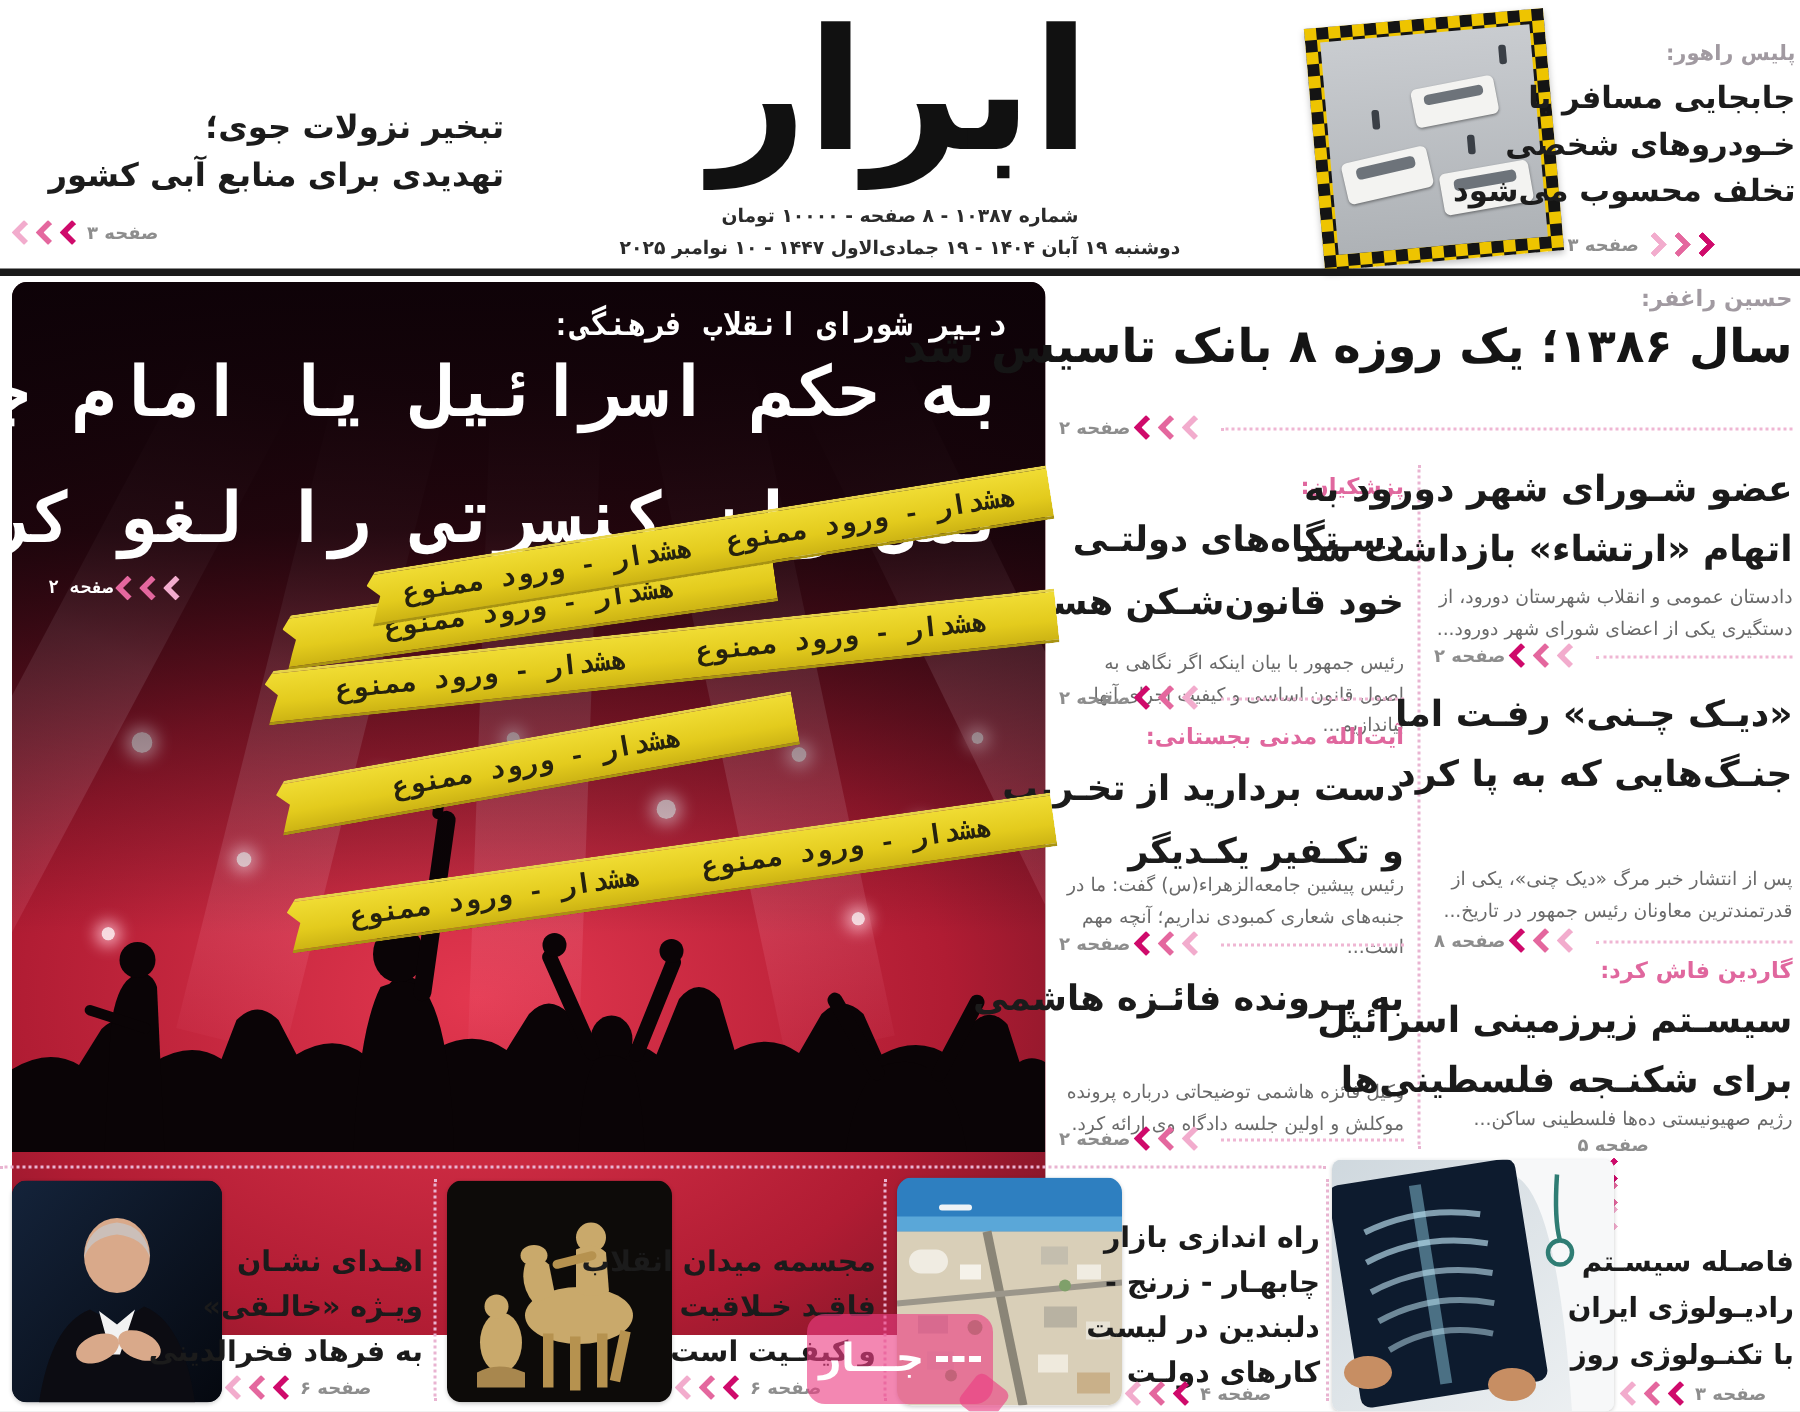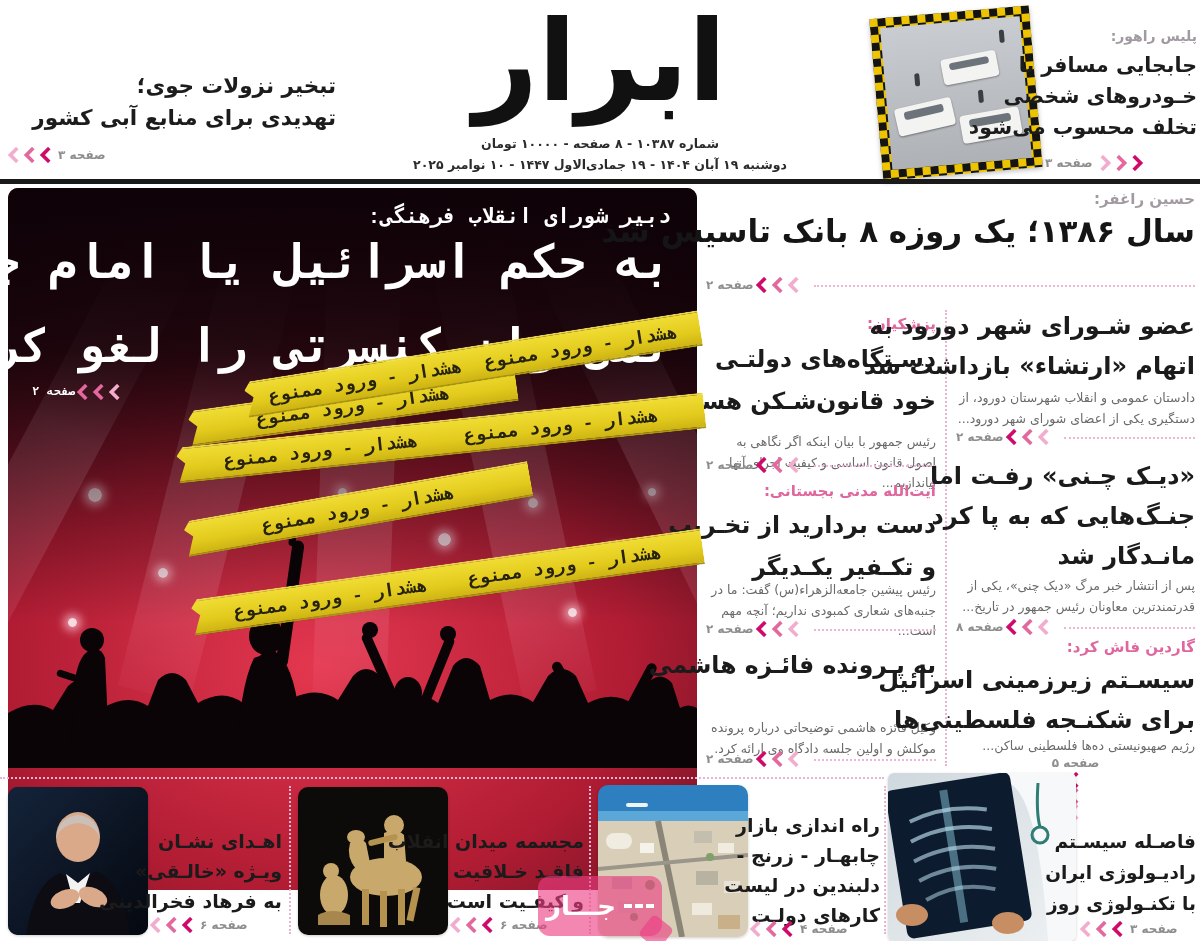--- a/index.html
+++ b/index.html
@@ -259,7 +259,6 @@
   <div class="art-h" style="left:956px;top:456px;width:239px;font-size:24px;line-height:40px;">
     <div>«دیـک چـنی» رفـت اما</div>
     <div>جنـگ‌هایی که به پا کرد</div>
-    <div>مانـدگار شد</div>
   </div>
   <div class="art-b" style="left:956px;top:576px;width:239px;">پس از انتشار خبر مرگ «دیک چنی»، یکی از قدرتمندترین معاونان رئیس جمهور در تاریخ...</div>
   <div class="pm" style="left:956px;top:620px;width:239px;">

